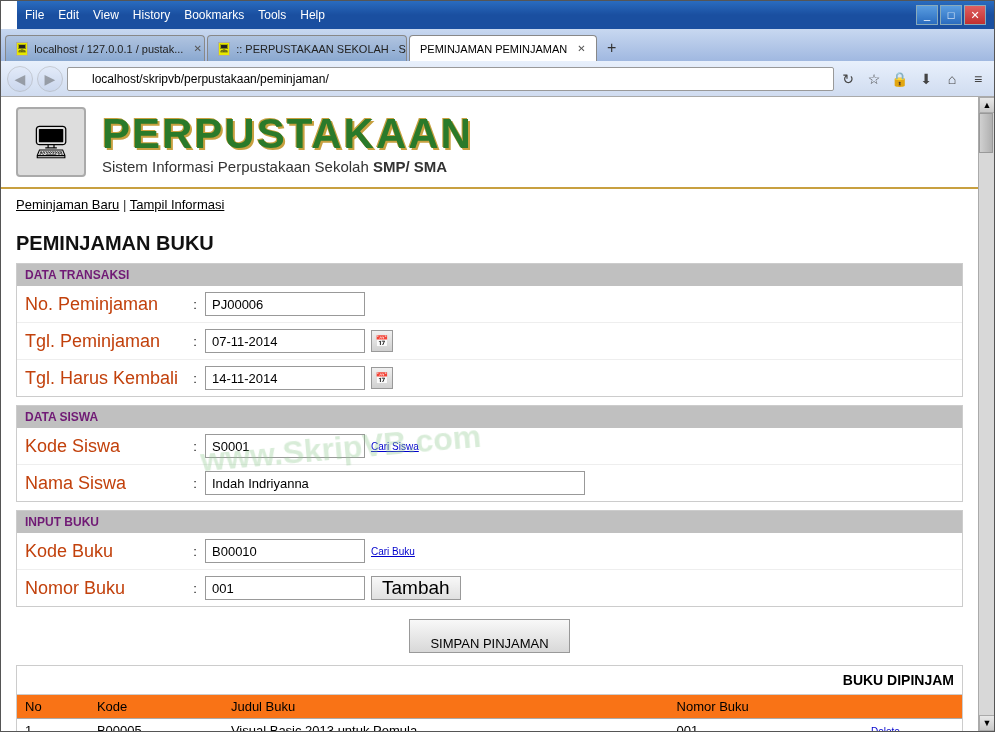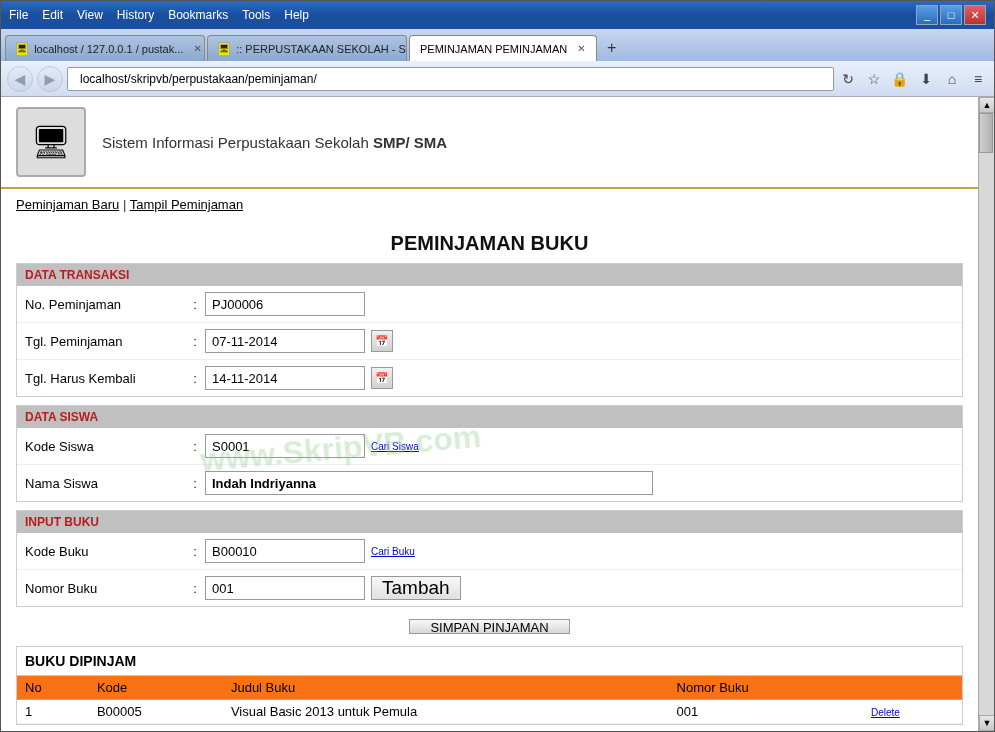--- a/index.html
+++ b/index.html
@@ -18,6 +18,7 @@
       gap: 6px;
       color: white;
       font-size: 12px;
+      margin-left: 16px;
     }
     .title-bar-menu { display: flex; gap: 14px; flex: 1; }
     .title-bar-menu span { color: white; font-size: 12px; cursor: pointer; }

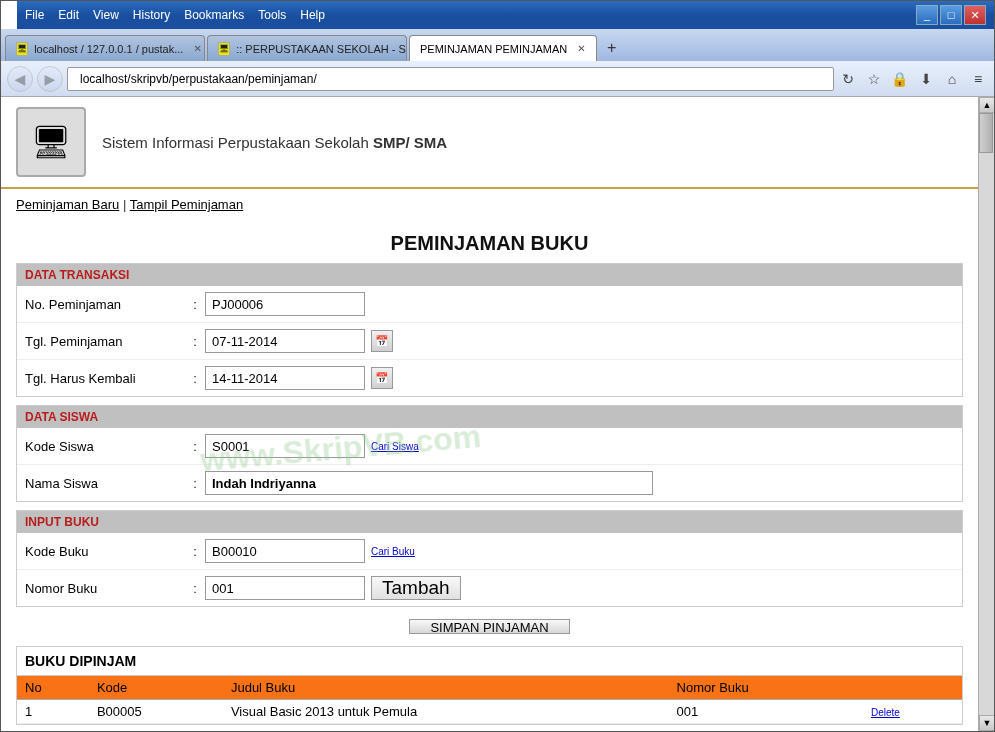--- a/index.html
+++ b/index.html
@@ -75,7 +75,7 @@
     }
     .nav-btn.disabled { opacity: 0.4; }
     .address-bar {
-      flex: 1; height: 24px; border: 1px solid #999; padding: 0 12px; font-size: 12px;
+      flex: 1; height: 24px; border: 1px solid #999; padding: 0 24px; font-size: 12px;
       background: white; border-radius: 2px;
     }
     .nav-icons { display: flex; gap: 6px; align-items: center; }

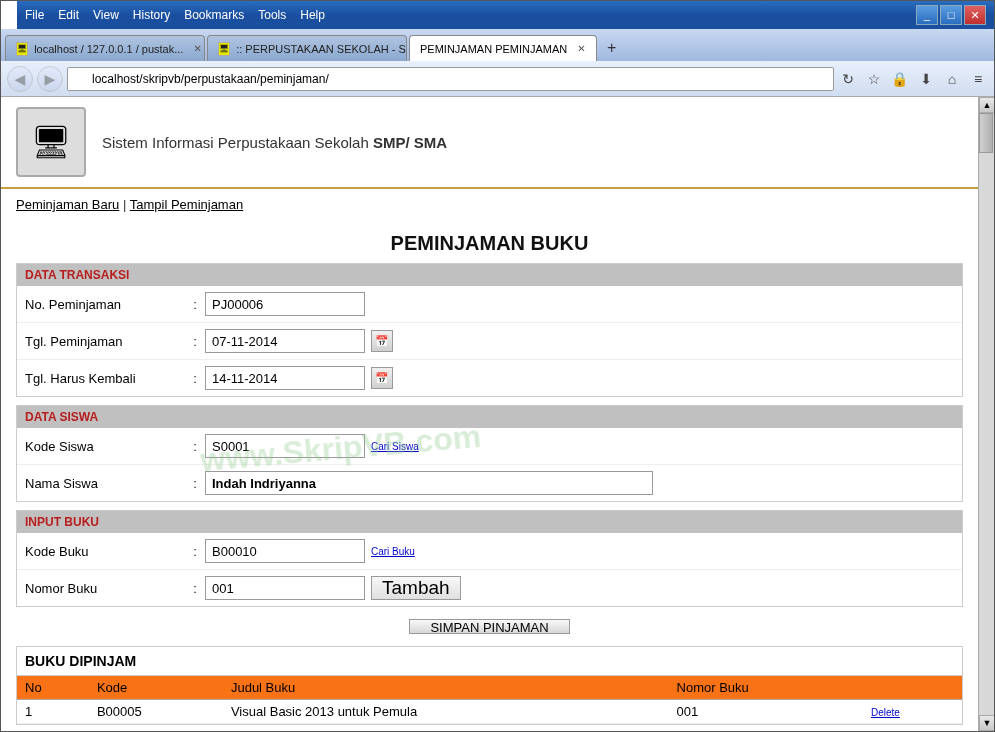--- a/index.html
+++ b/index.html
@@ -336,6 +336,7 @@
       <div class="site-header">
         <div class="logo-icon">🖥</div>
         <div>
+          <div class="site-title">PERPUSTAKAAN</div>
           <div class="site-subtitle">
             <span>Sistem Informasi Perpustakaan Sekolah </span><strong>SMP/ SMA</strong>
           </div>

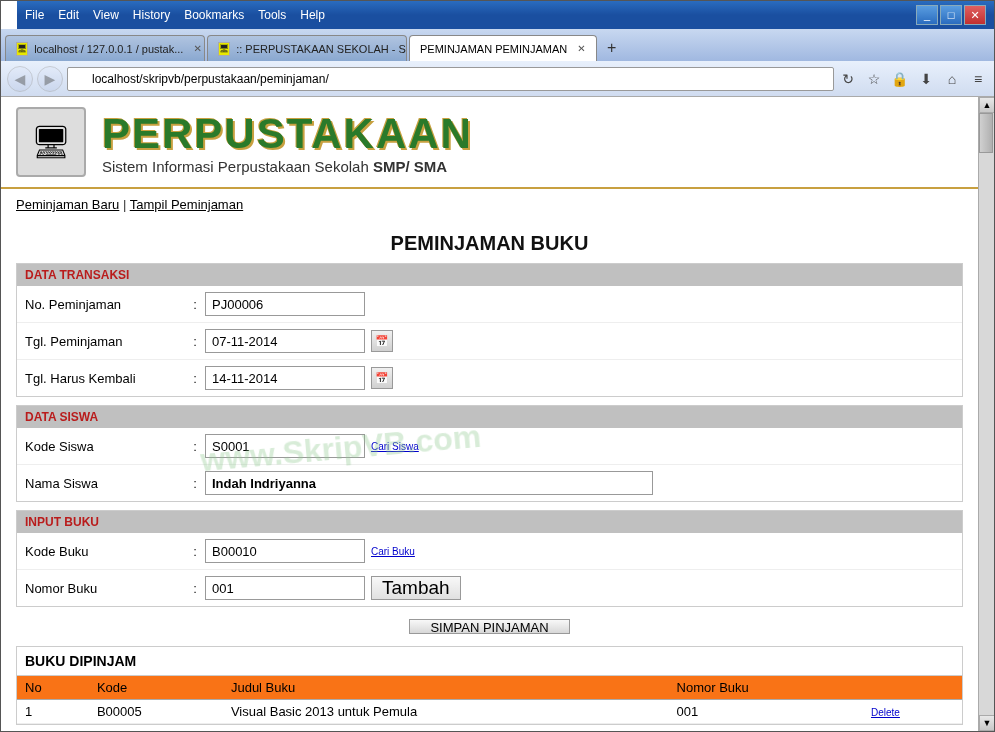--- a/index.html
+++ b/index.html
@@ -346,7 +346,7 @@
       <div class="nav-links">
         <a>Peminjaman Baru</a>
         <span> | </span>
-        <a>Tampil Peminjaman</a>
+        <a>Tampil Informasi</a>
       </div>
 
       <div class="page-title">PEMINJAMAN BUKU</div>

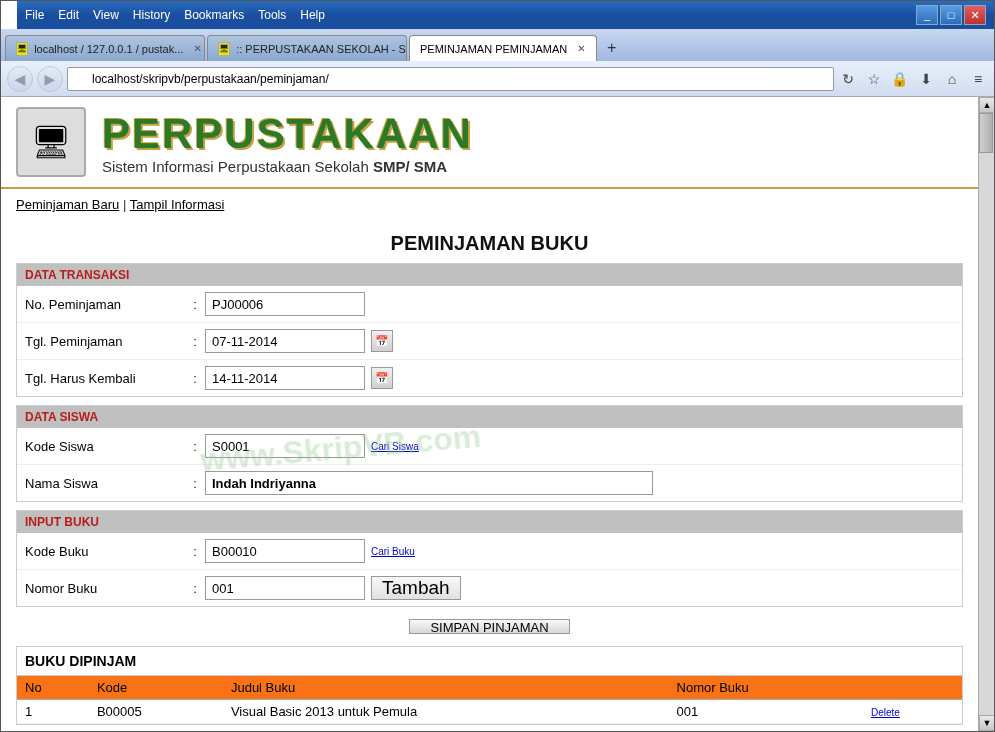--- a/index.html
+++ b/index.html
@@ -137,7 +137,6 @@
       font-size: 20px;
       font-weight: bold;
       color: #111;
-      text-align: center;
     }
 
     

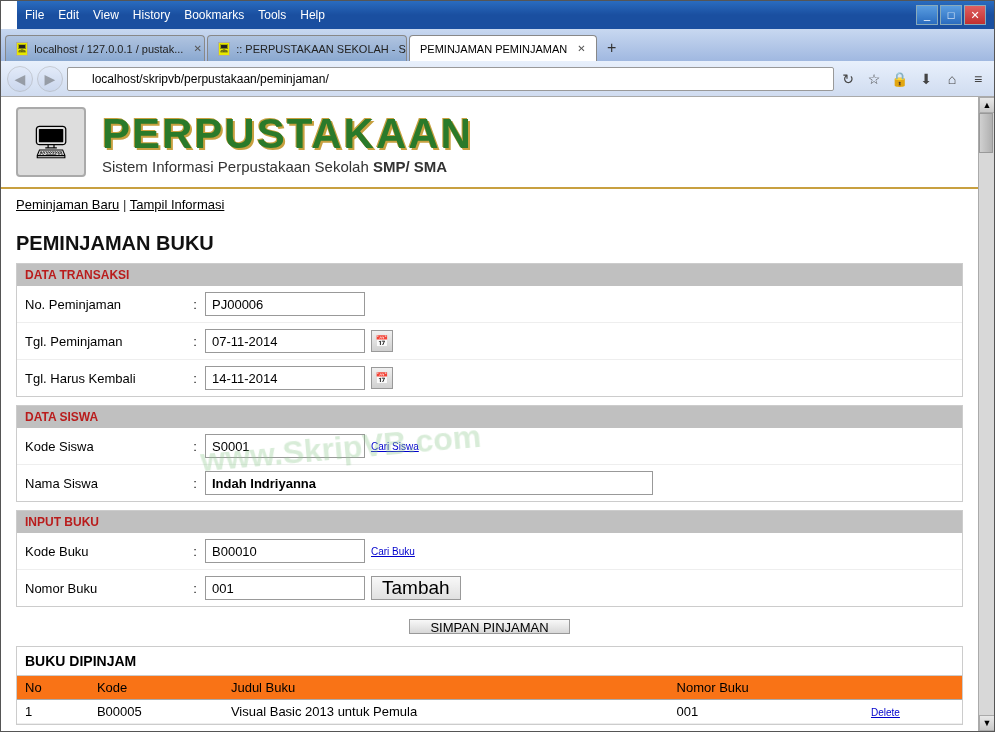--- a/index.html
+++ b/index.html
@@ -149,7 +149,7 @@
       padding: 4px 8px;
       font-weight: bold;
       font-size: 12px;
-      color: #b91c1c;
+      color: #701a75;
     }
     .form-row {
       display: flex;

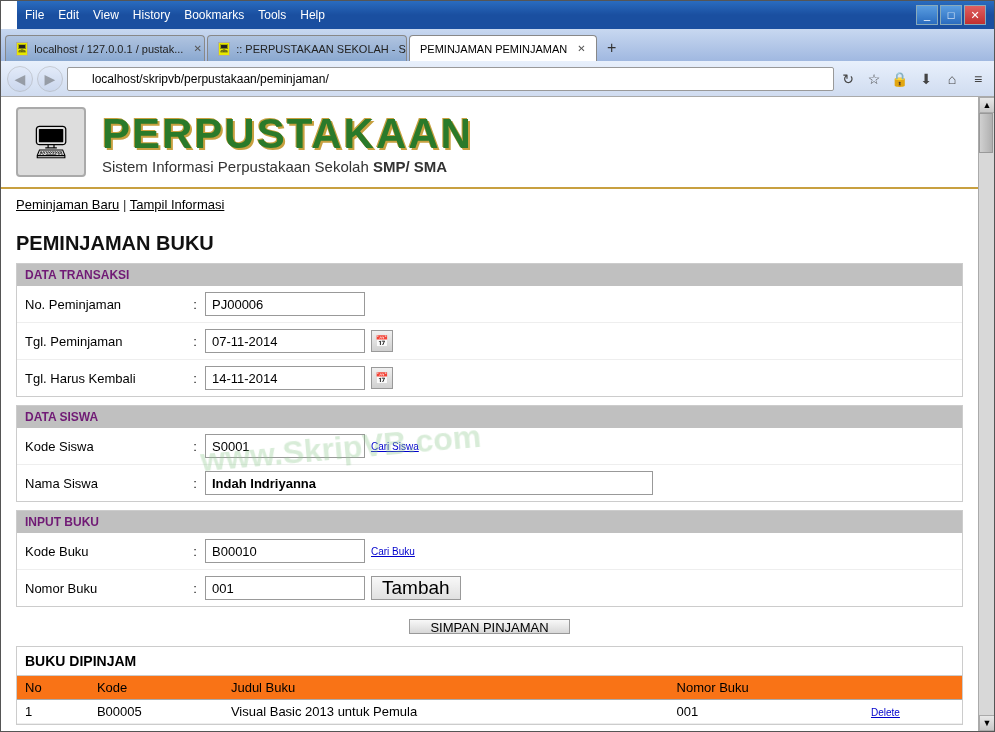--- a/index.html
+++ b/index.html
@@ -161,8 +161,8 @@
     .form-row:last-child { border-bottom: none; }
     .form-label {
       width: 160px;
-      font-size: 13px;
-      color: #000000;
+      font-size: 18px;
+      color: #c2410c;
     }
     .form-colon {
       width: 20px;

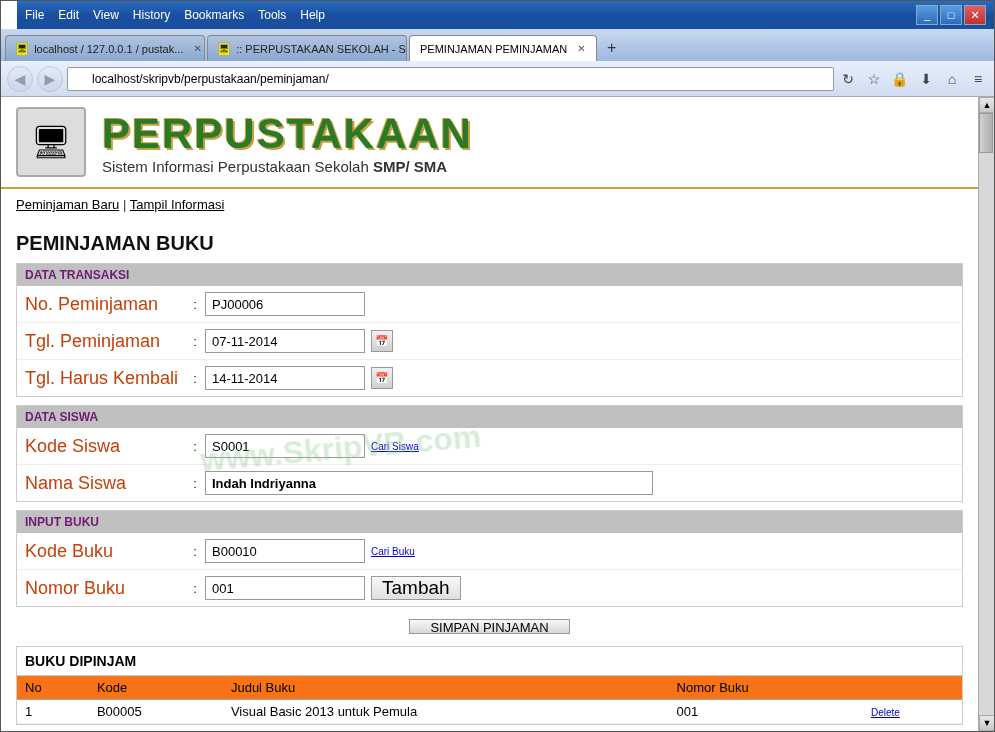--- a/index.html
+++ b/index.html
@@ -177,7 +177,7 @@
       font-size: 13px;
       background: white;
     }
-    .form-input.wide { width: 448px; font-weight: bold; }
+    .form-input.wide { width: 380px; }
     .form-input.medium { width: 160px; }
     .date-btn {
       width: 22px; height: 22px; border: 1px solid #999;

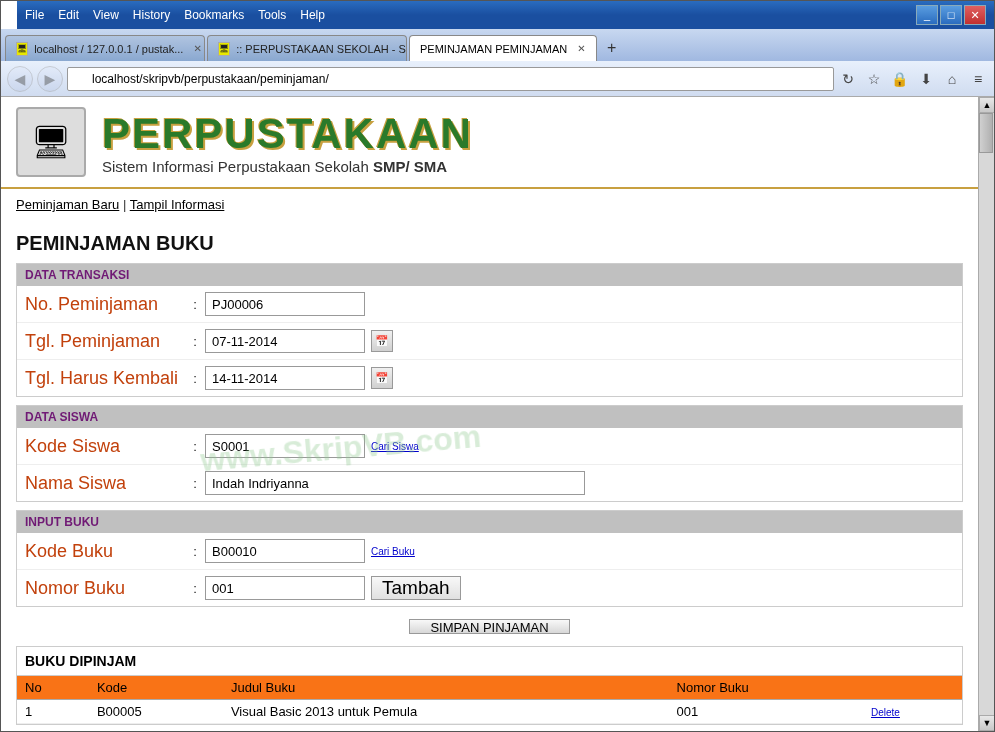--- a/index.html
+++ b/index.html
@@ -201,7 +201,7 @@
       justify-content: center;
     }
     .save-btn {
-      height: 15px; padding: 0 20px;
+      height: 15px; padding: 16px 20px;
       border: 1px solid #999;
       background: linear-gradient(to bottom, #f8f8f8, #d8d8d8);
       font-size: 13px; cursor: pointer; font-weight: normal;

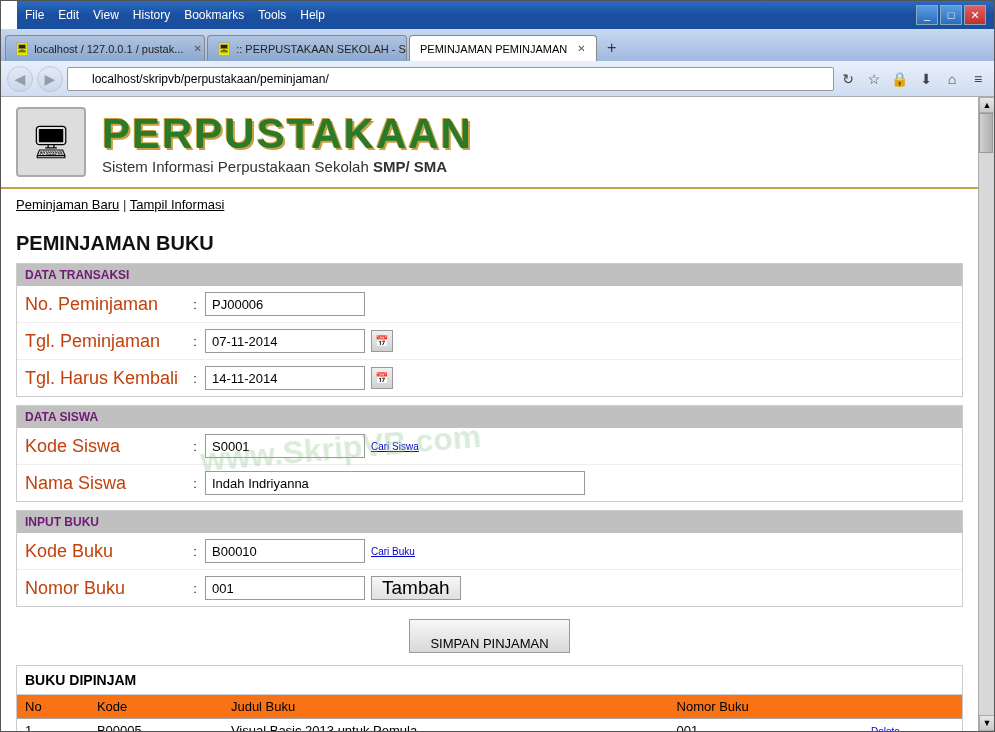--- a/index.html
+++ b/index.html
@@ -218,6 +218,7 @@
       font-size: 14px;
       background: #fff;
       border-bottom: 1px solid #ccc;
+      text-align: right;
     }
     .data-table {
       width: 100%;

